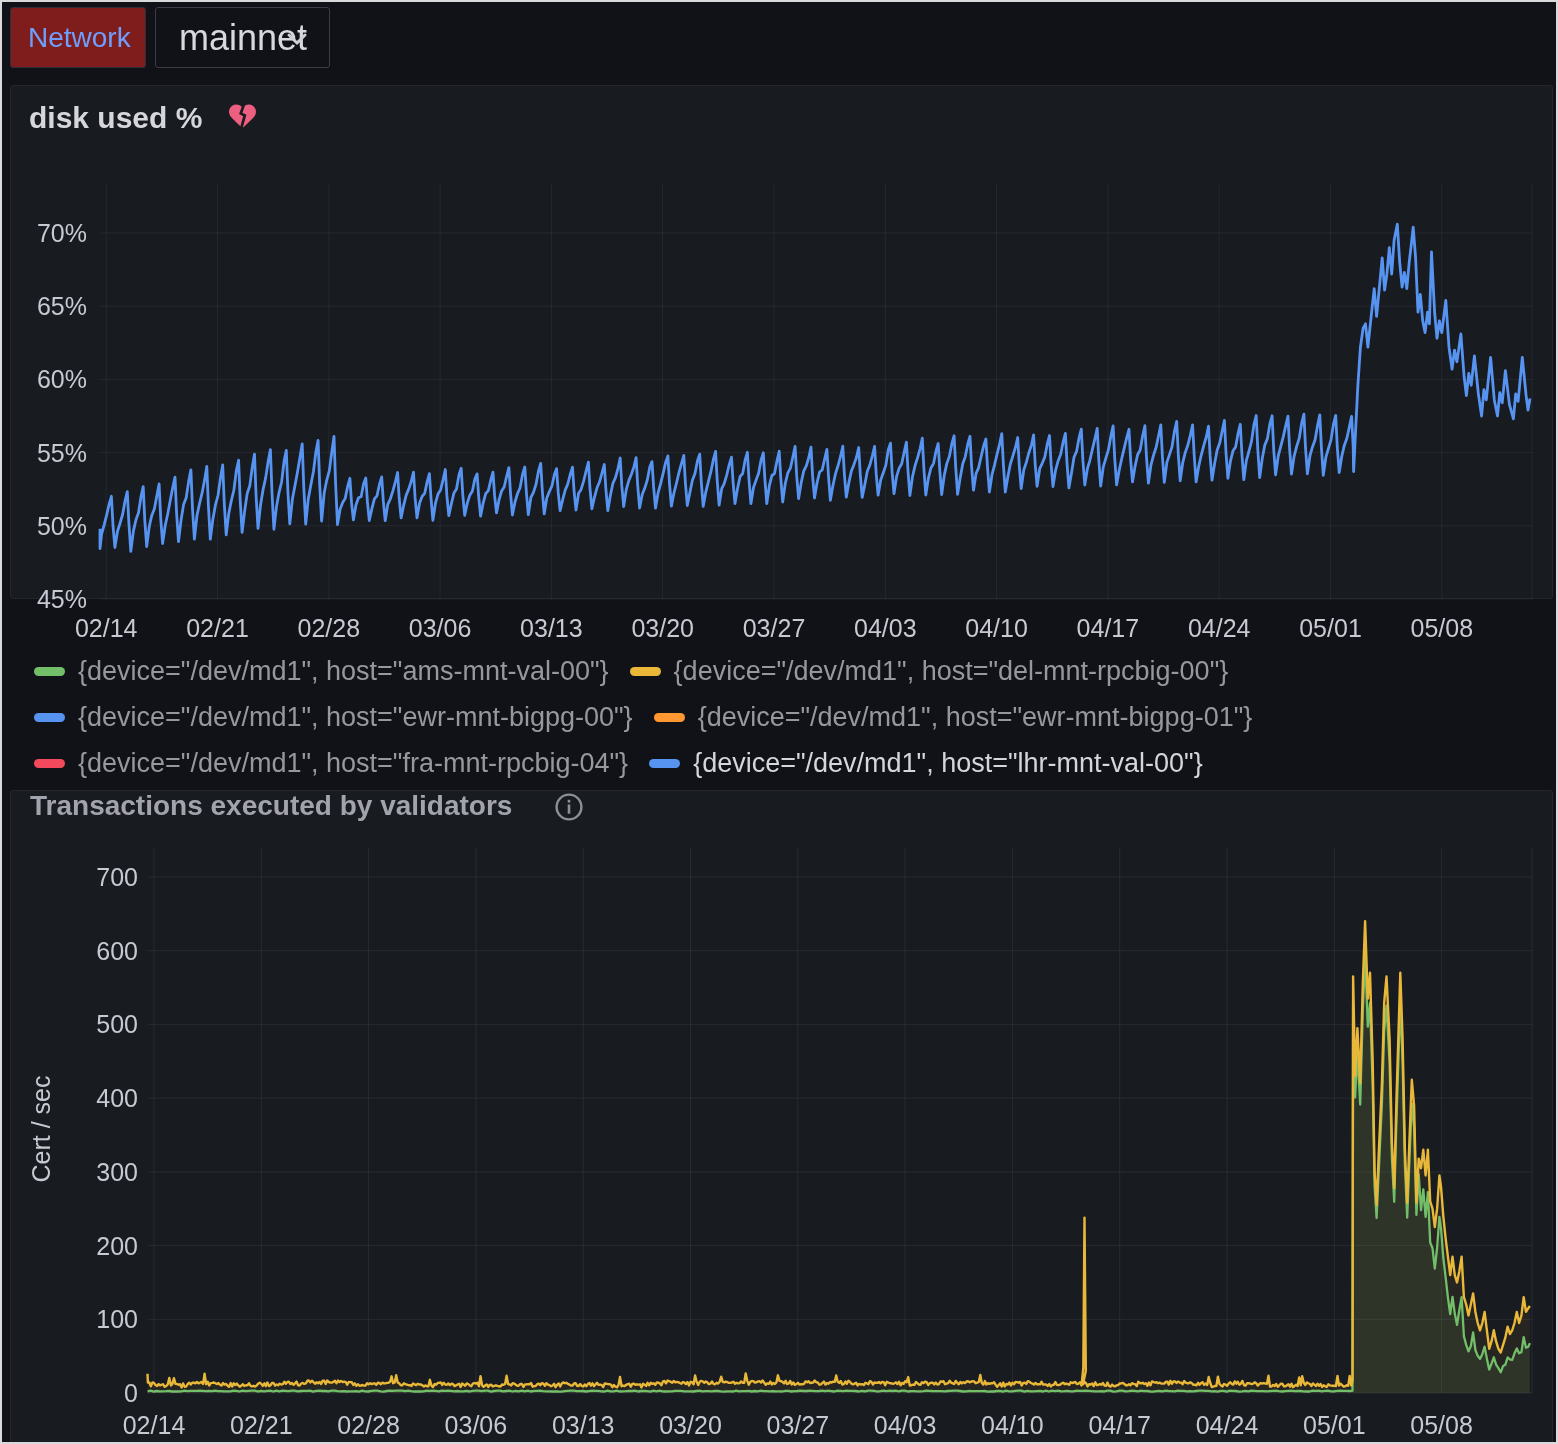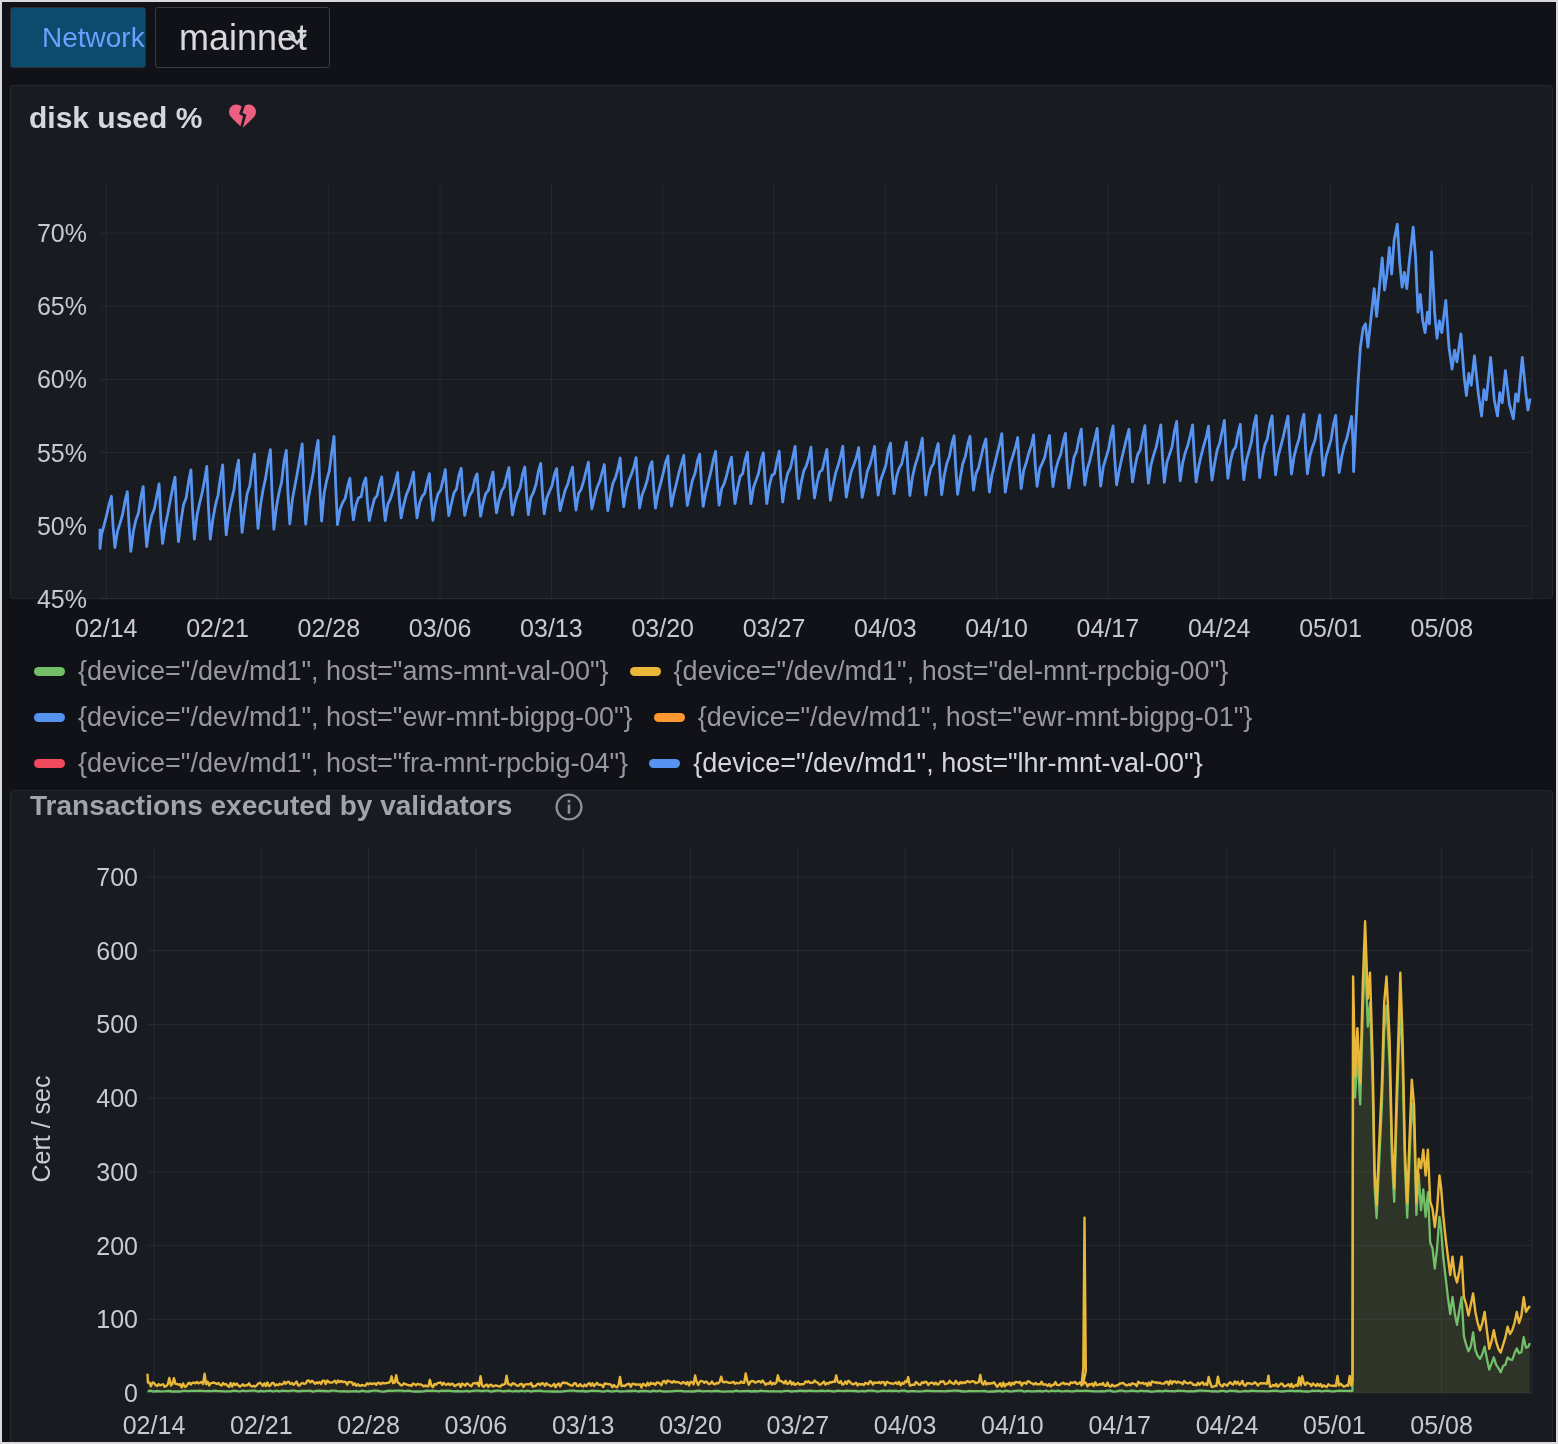--- a/index.html
+++ b/index.html
@@ -7,8 +7,8 @@
 #frame { position:absolute; left:0; top:0; width:1558px; height:1444px;
   border:2px solid #d9d9db; pointer-events:none; z-index:50; }
 .vbox { position:absolute; top:7px; height:61px; border-radius:3px; }
-#nbox { left:10px; width:136px; background:#0c4a6e; border:1px solid #2e3038;
-  color:#6e9fff; font-size:28px; line-height:59px; padding-left:31px; }
+#nbox { left:10px; width:136px; background:#7f1d1d; border:1px solid #2e3038;
+  color:#6e9fff; font-size:28px; line-height:59px; padding-left:17px; }
 #mbox { left:155px; width:175px; background:#111217; border:1px solid #3c3d44;
   color:#d8d9df; font-size:36px; line-height:59px; padding-left:23px; }
 .panel { position:absolute; left:10px; width:1543px; background:#181b20;

